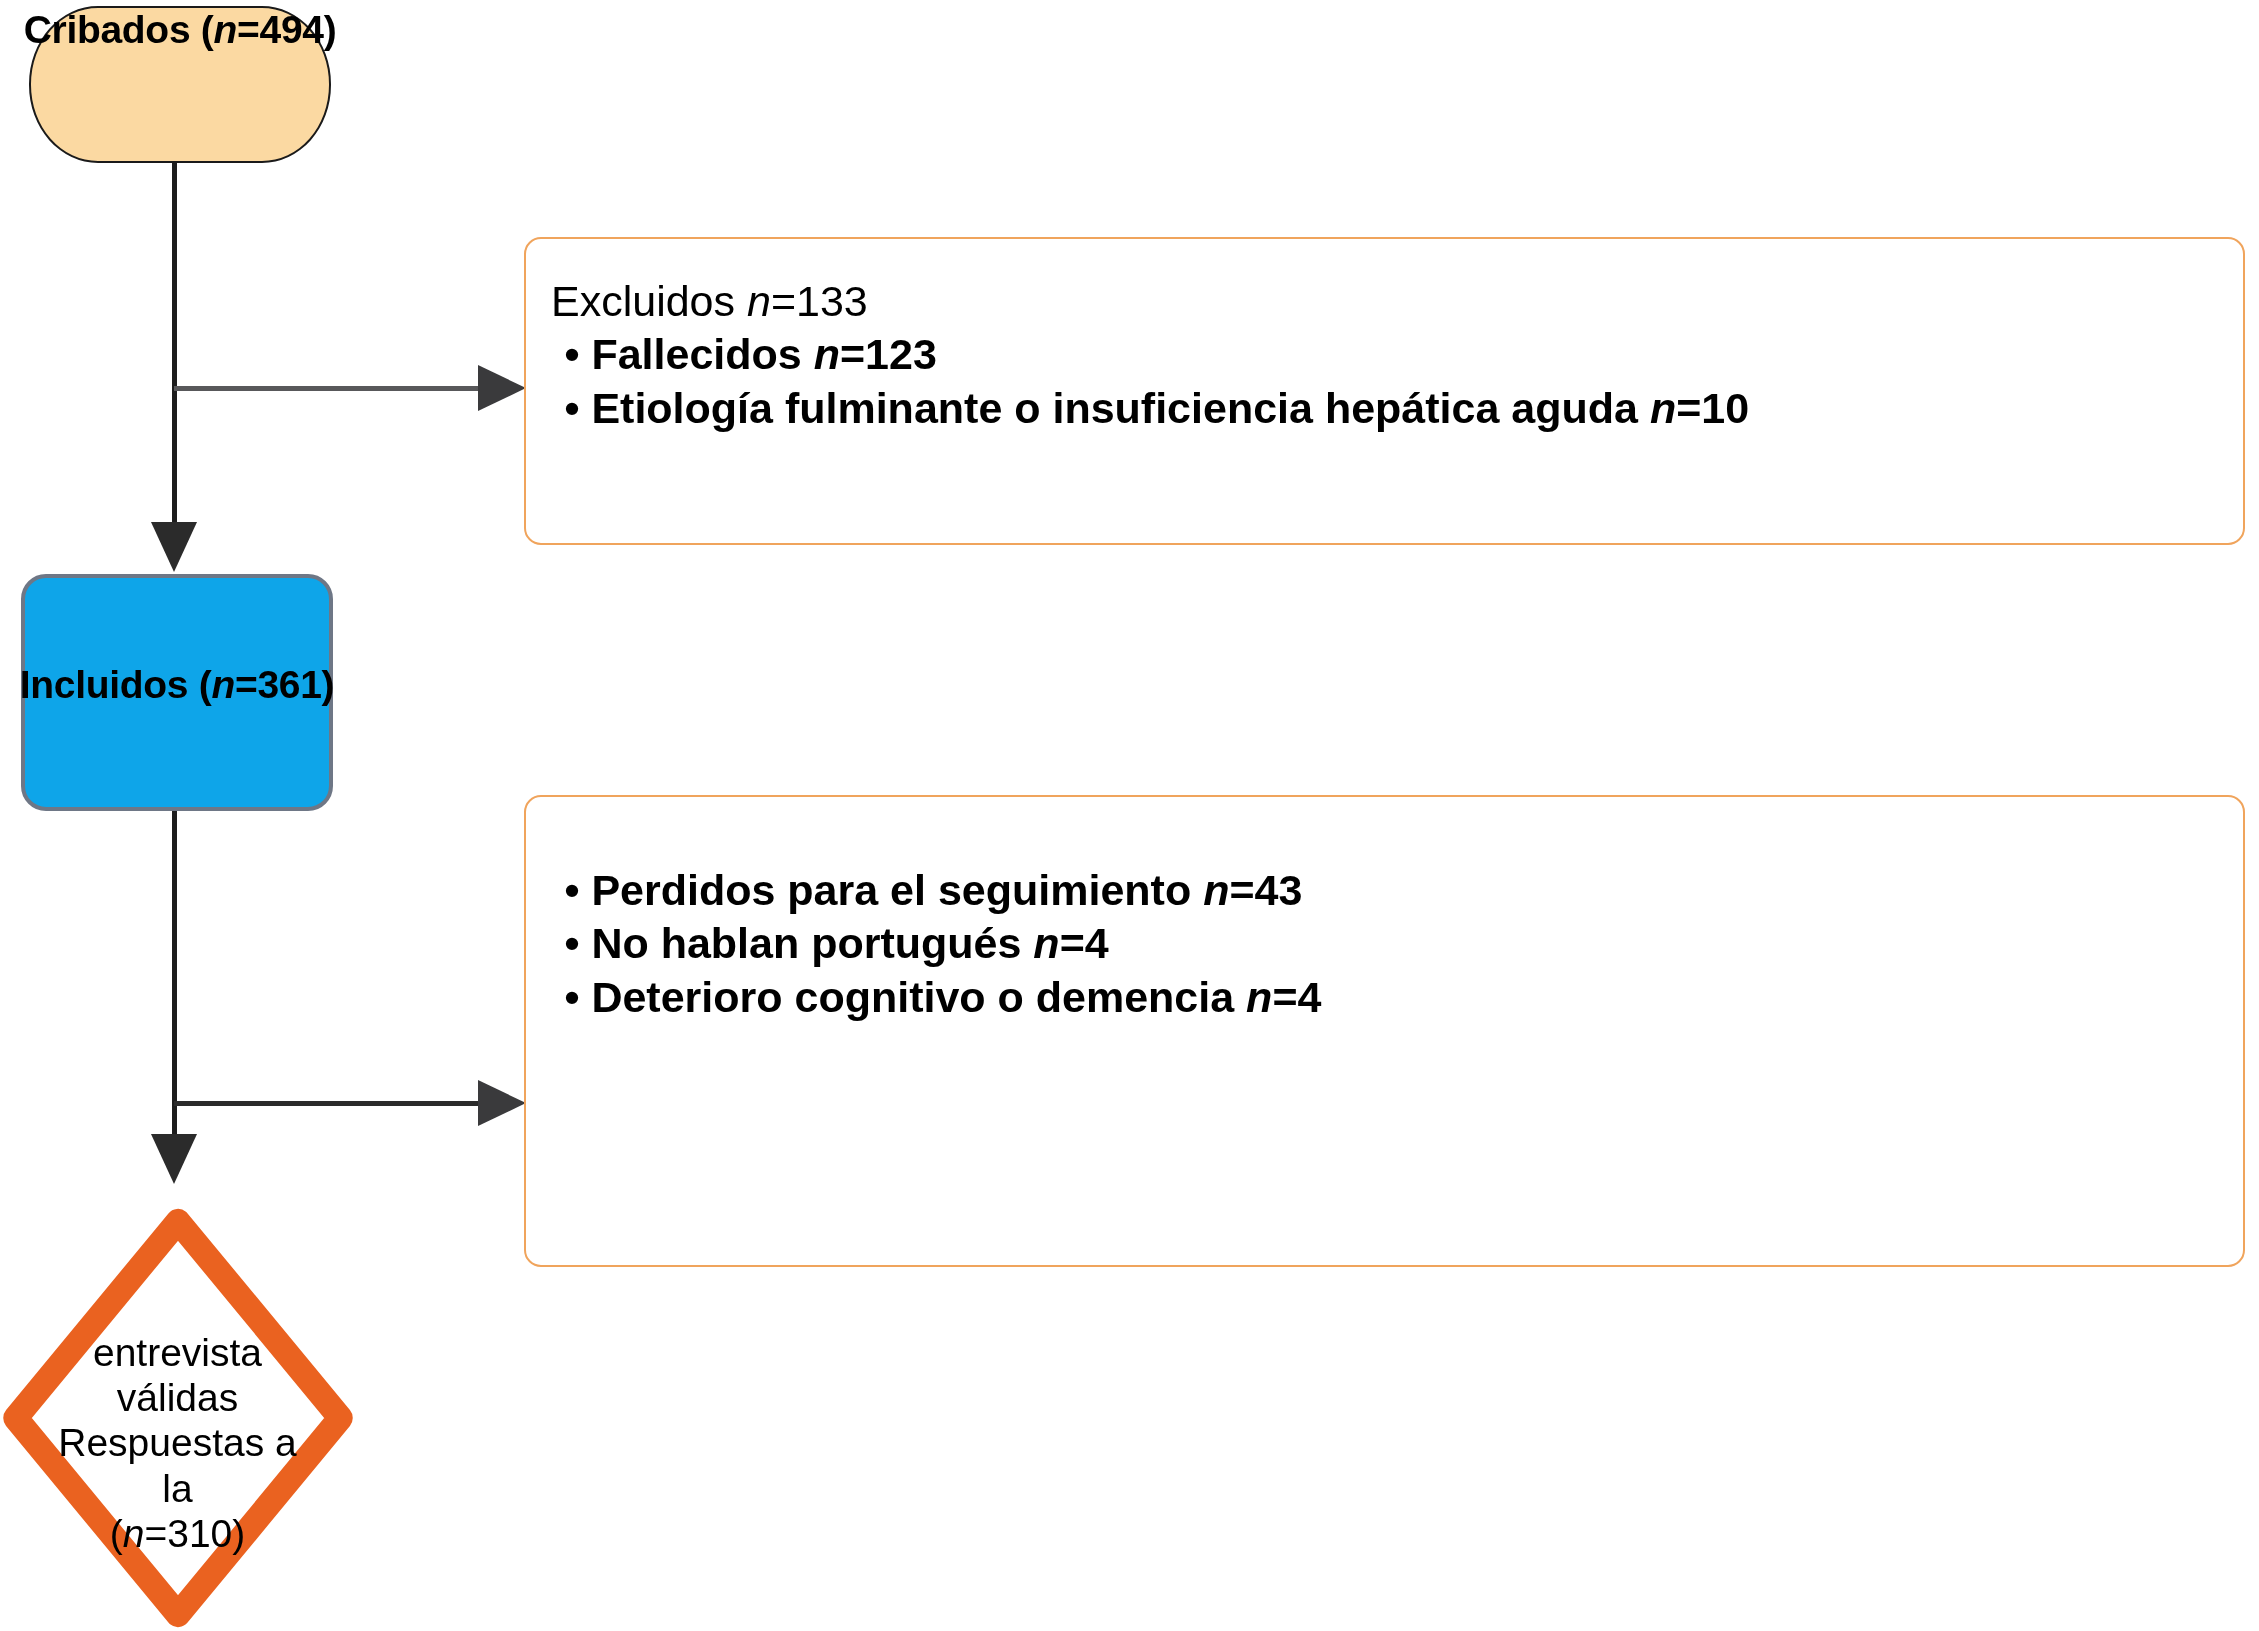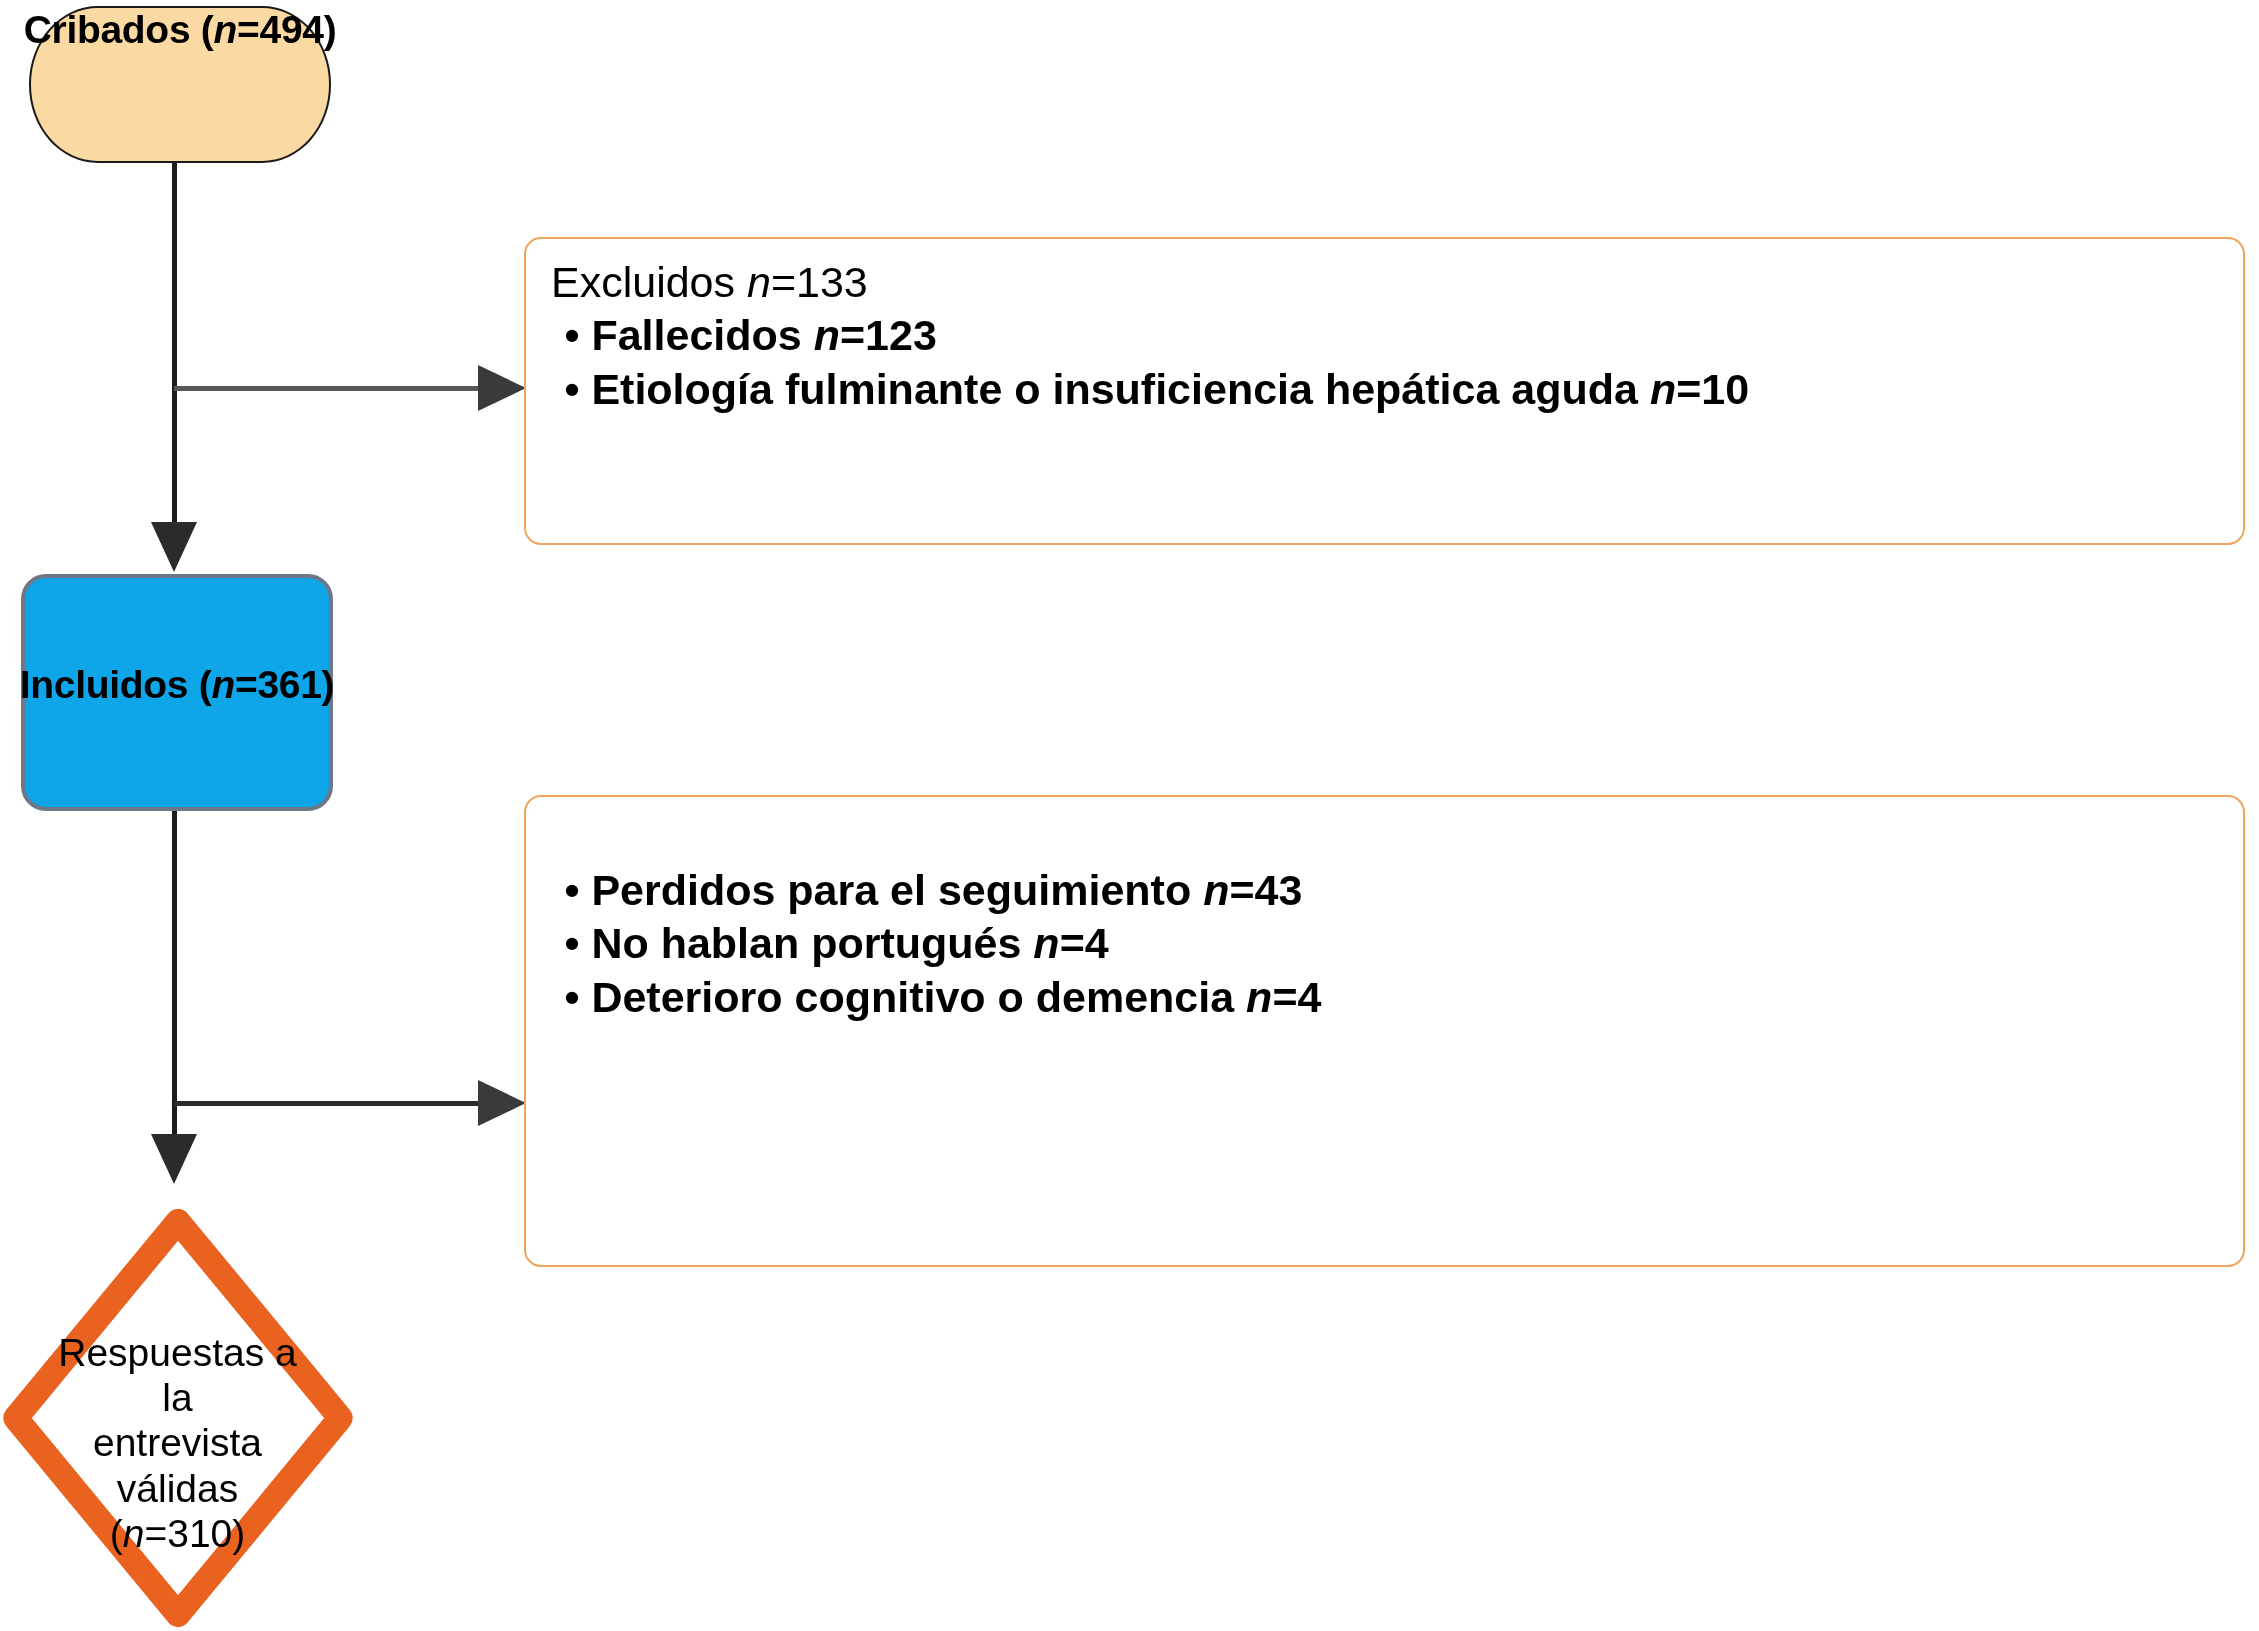--- a/index.html
+++ b/index.html
@@ -44,7 +44,7 @@
   #excl-box-1{ left:524px; top:237px; width:1721px; height:308px; }
   #excl-box-2{ left:524px; top:795px; width:1721px; height:472px; }
 
-  .excl-inner{ padding:17px 0 0 25px; }
+  .excl-inner{ padding:36px 0 0 25px; }
   .excl-line{
     font-size:43px; color:#000; line-height:1.24; white-space:nowrap;
   }

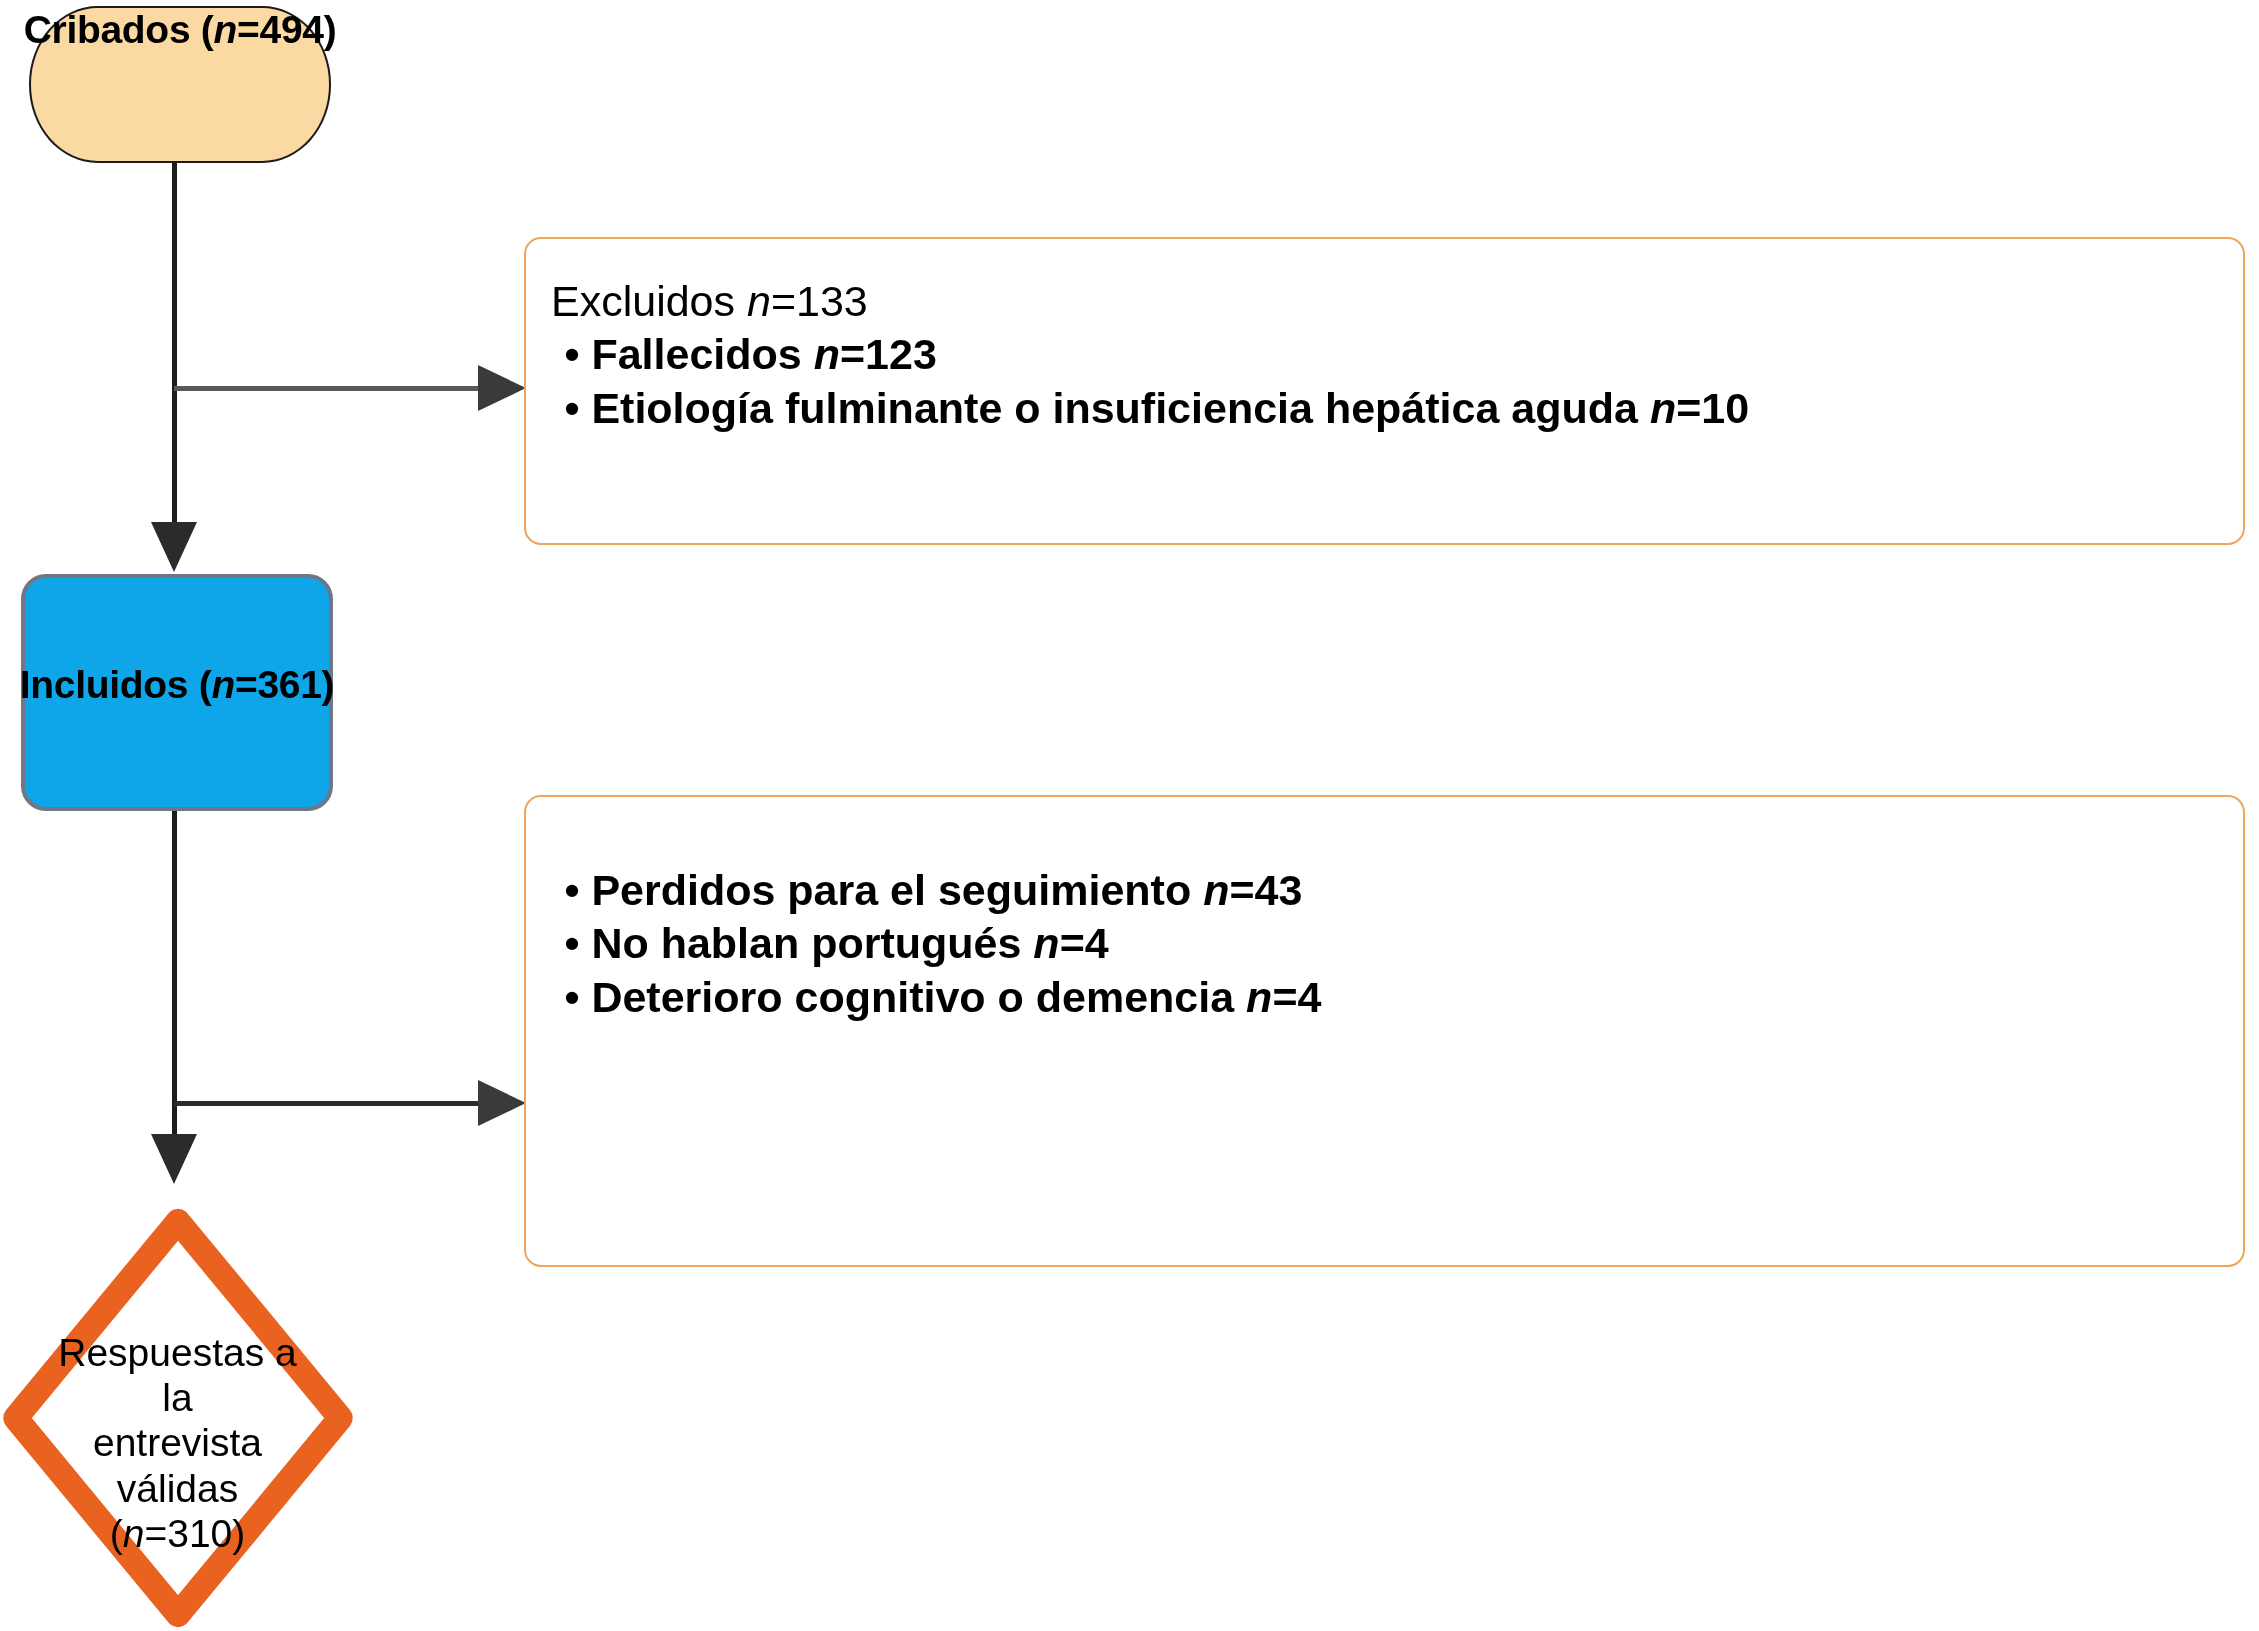--- a/index.html
+++ b/index.html
@@ -124,8 +124,8 @@
       <polygon points="186,16 356,222 186,428 16,222" fill="#ffffff" stroke="#EA6220" stroke-width="26" stroke-linejoin="round"></polygon>
     </svg>
     <div id="diamond-label">
+      <div>entrevista válidas</div>
       <div>Respuestas a la</div>
-      <div>entrevista válidas</div>
       <div><span>(</span><span class="ital">n</span><span>=310)</span></div>
     </div>
   </div>

